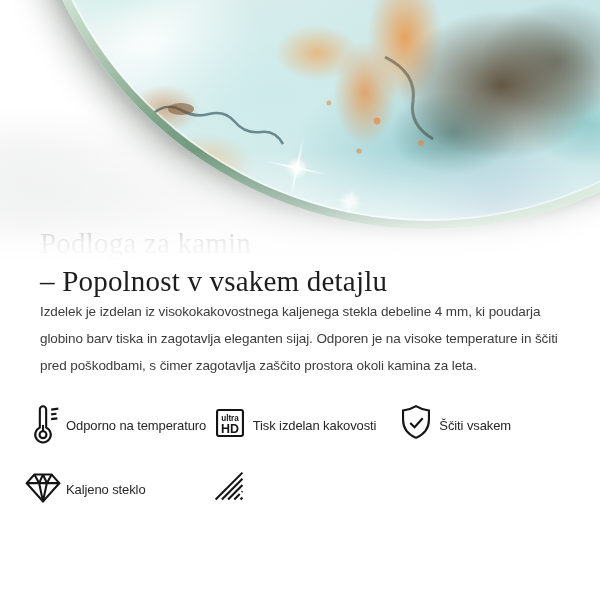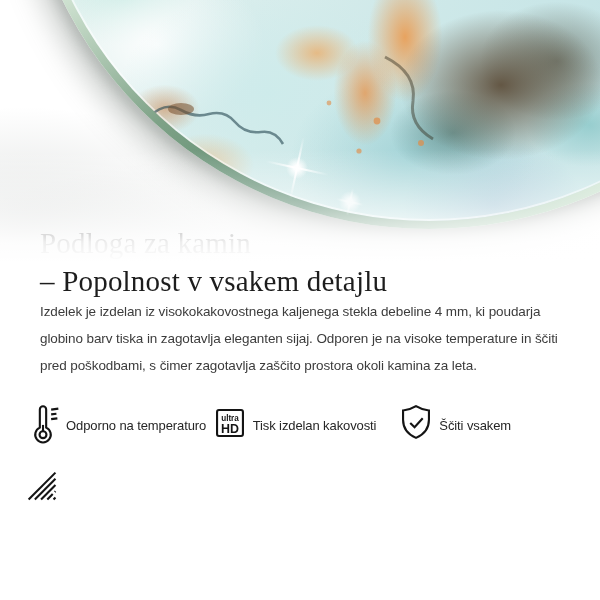--- a/index.html
+++ b/index.html
@@ -152,6 +152,15 @@
       <div class="label">Ščiti vsakem</div>
     </div>
 
+    <div class="feature">
+      <div class="icon-wrap">
+        <svg width="46" height="46" viewBox="0 0 48 48">
+          <path class="ico" d="M15 11 H33 L41 20 L24 39 L7 20 Z" stroke-linejoin="miter"></path>
+          <path class="ico" d="M7 20 H41 M15 11 L20 20 M24 11 L20 20 M24 11 L28 20 M33 11 L28 20 M20 20 L24 39 M28 20 L24 39" stroke-width="1.7"></path>
+        </svg>
+      </div>
+      <div class="label">Kaljeno steklo</div>
+    </div>
 
     <div class="feature">
       <div class="icon-wrap">

